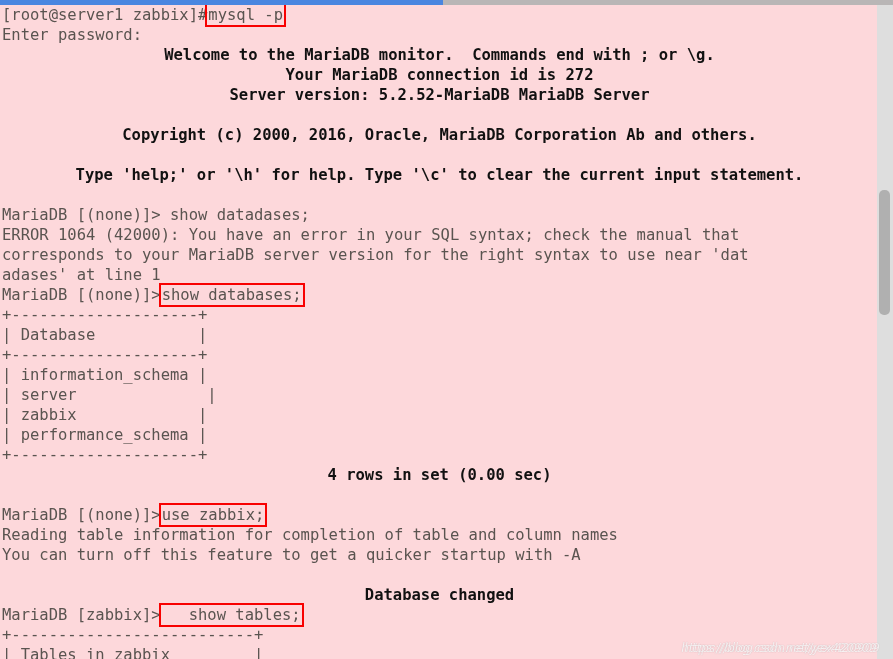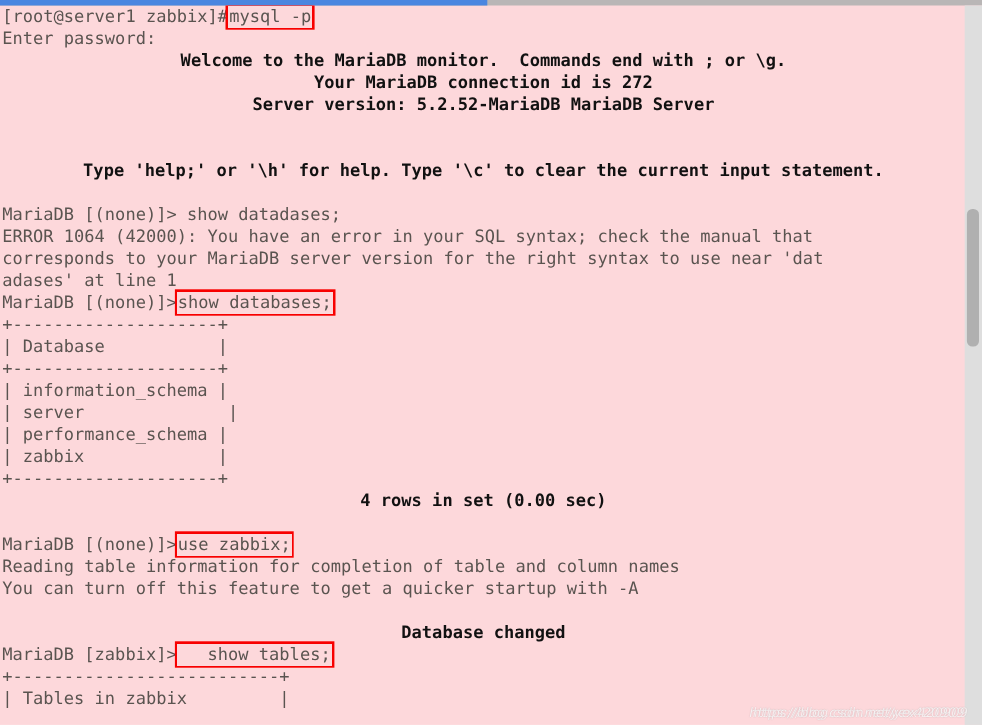--- a/index.html
+++ b/index.html
@@ -121,6 +121,7 @@
       <div class="line bold">Your MariaDB connection id is 272</div>
       <div class="line bold">Server version: 5.2.52-MariaDB MariaDB Server</div>
       <div class="line blank">&nbsp;</div>
+      <div class="line bold">Copyright (c) 2000, 2016, Oracle, MariaDB Corporation Ab and others.</div>
       <div class="line blank">&nbsp;</div>
       <div class="line bold">Type 'help;' or '\h' for help. Type '\c' to clear the current input statement.</div>
       <div class="line blank">&nbsp;</div>

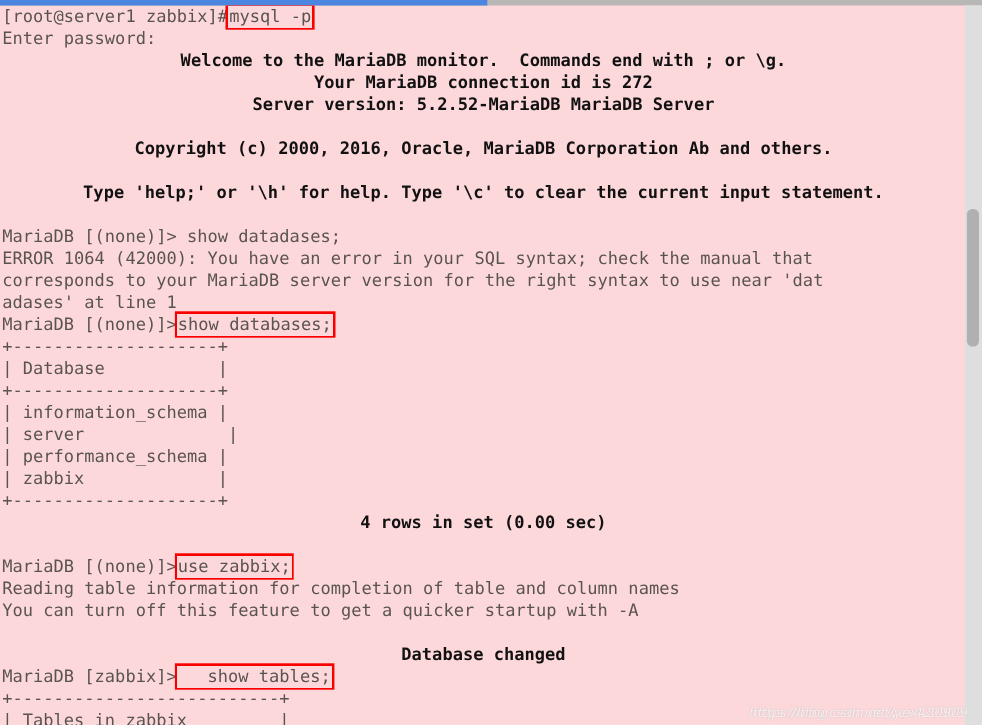--- a/index.html
+++ b/index.html
@@ -135,8 +135,8 @@
       <div class="line">+--------------------+</div>
       <div class="line">| information_schema |</div>
       <div class="line">| server              |</div>
+      <div class="line">| zabbix             |</div>
       <div class="line">| performance_schema |</div>
-      <div class="line">| zabbix             |</div>
       <div class="line">+--------------------+</div>
       <div class="line bold">4 rows in set (0.00 sec)</div>
       <div class="line blank">&nbsp;</div>

